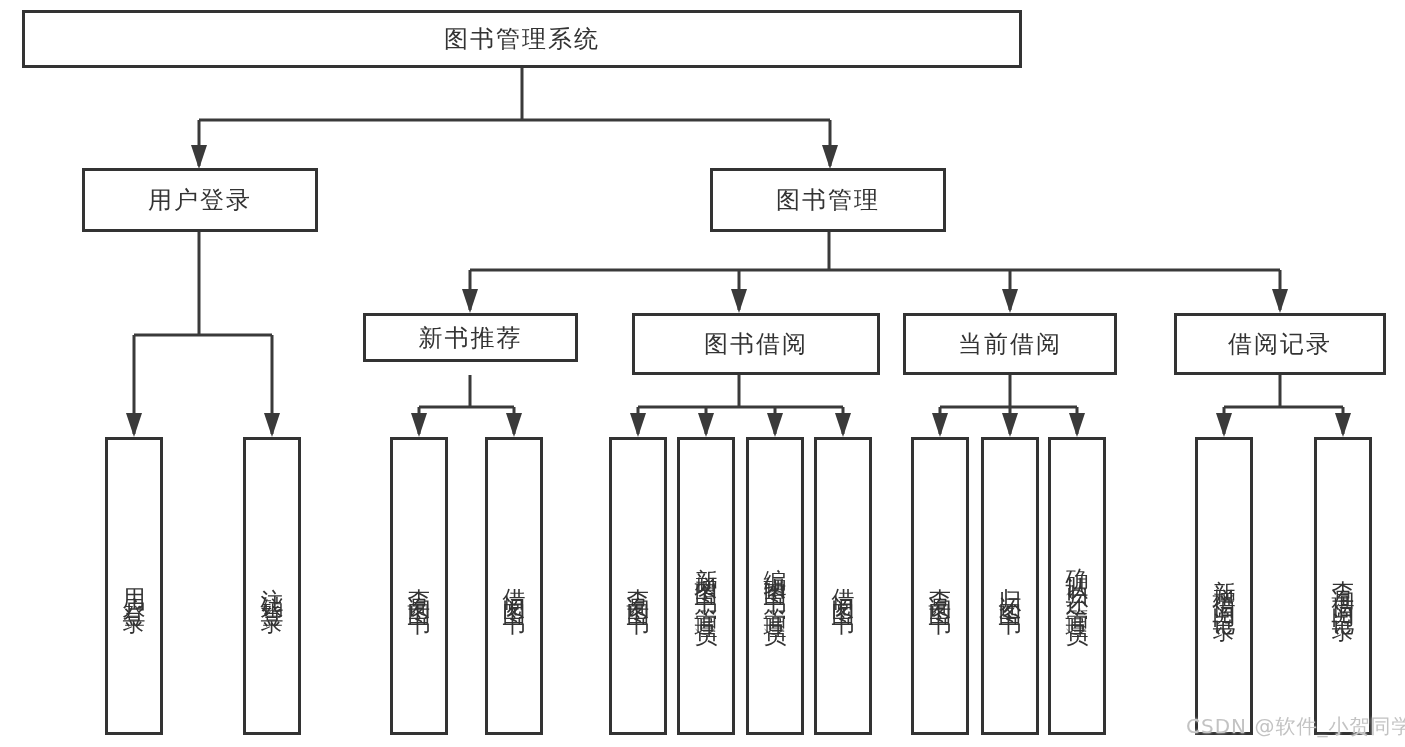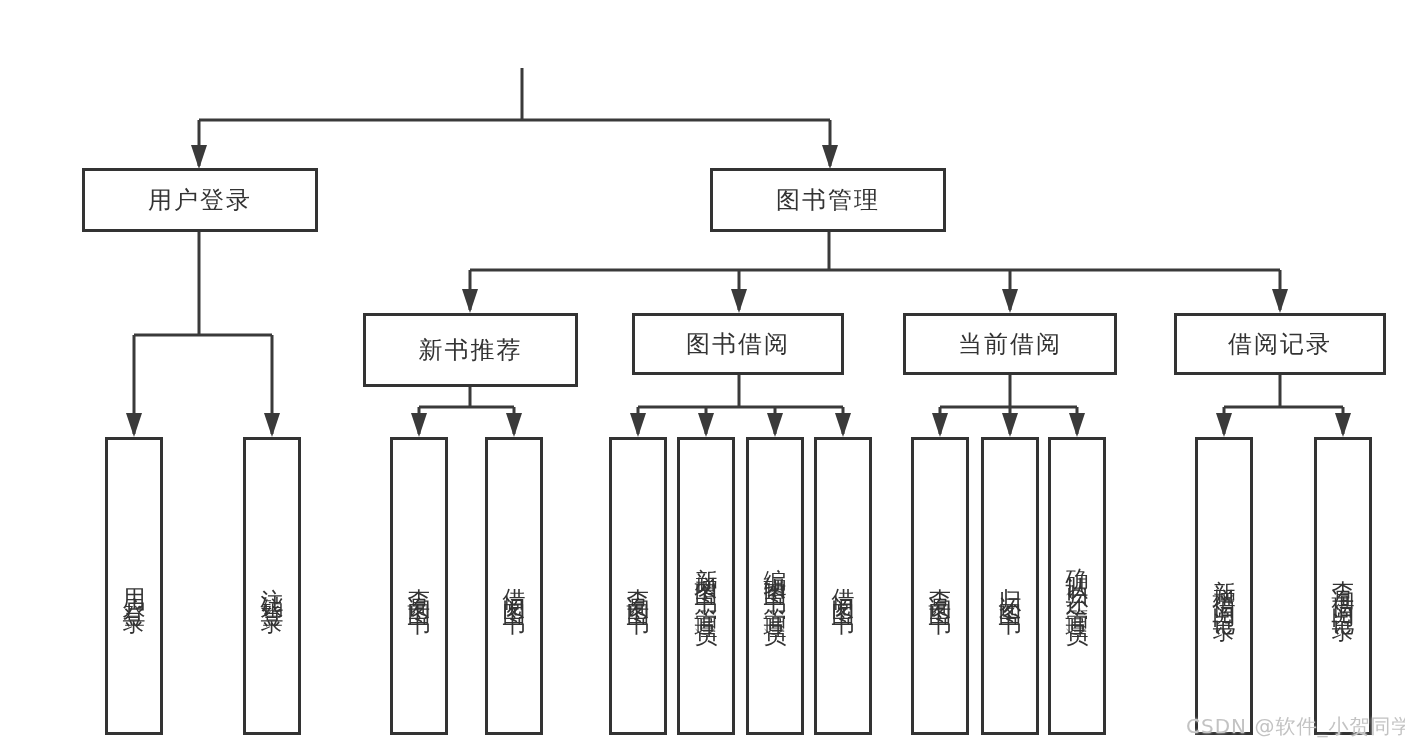--- a/index.html
+++ b/index.html
@@ -96,6 +96,7 @@
     </g>
   </svg>
 
+  <div class="node hnode" style="left:22px; top:10px; width:1000px; height:58px;">图书管理系统</div>
 
   <div class="node hnode" style="left:82px; top:168px; width:236px; height:64px;">用户登录</div>
   <div class="node hnode" style="left:710px; top:168px; width:236px; height:64px;font-family:Liberation Mono, monospace;">图书管理</div>

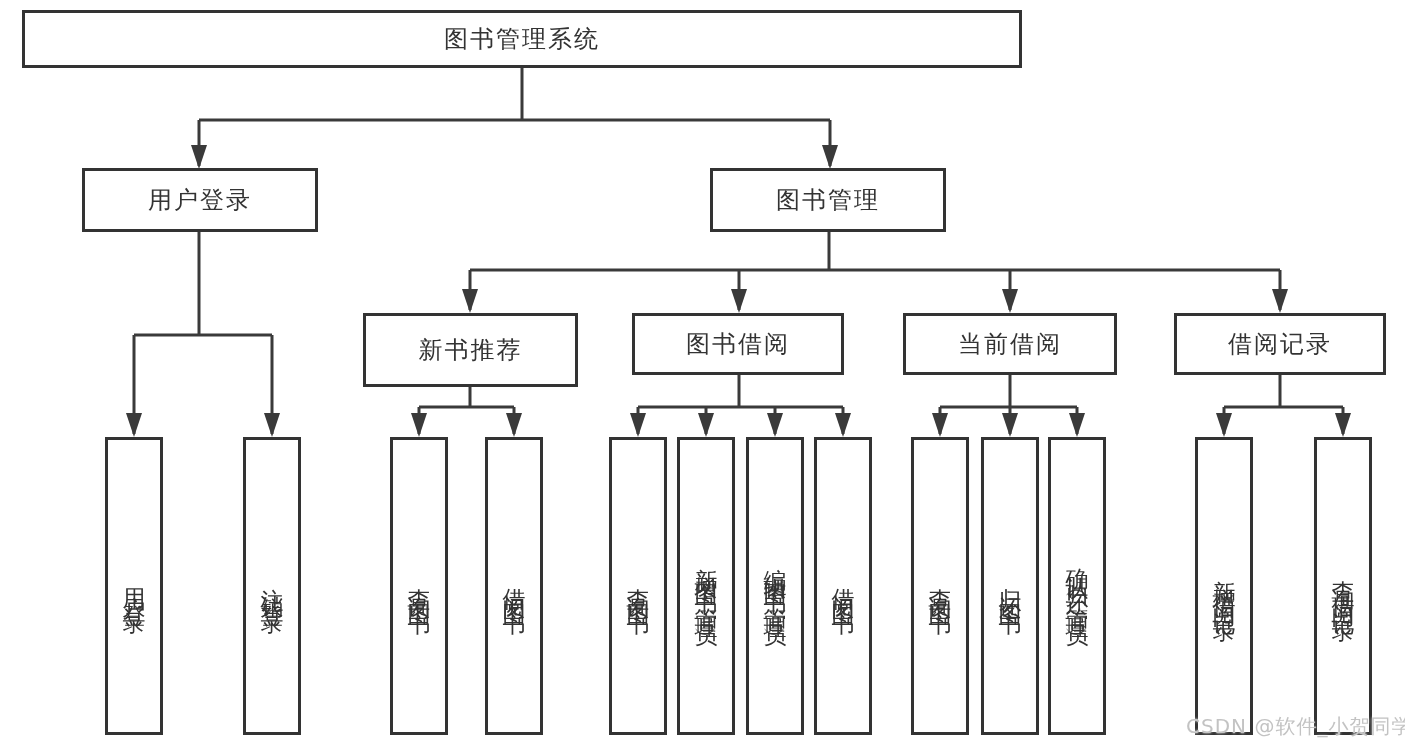--- a/index.html
+++ b/index.html
@@ -101,7 +101,7 @@
   <div class="node hnode" style="left:82px; top:168px; width:236px; height:64px;">用户登录</div>
   <div class="node hnode" style="left:710px; top:168px; width:236px; height:64px;font-family:Liberation Mono, monospace;">图书管理</div>
 
-  <div class="node hnode" style="left:363px; top:313px; width:215px; height:74px;">新书推荐</div>
+  <div class="node hnode" style="left:363px; top:313px; width:215px; height:49px;">新书推荐</div>
   <div class="node hnode" style="left:632px; top:313px; width:212px; height:62px;">图书借阅</div>
   <div class="node hnode" style="left:903px; top:313px; width:214px; height:62px;font-family:Liberation Serif, serif;">当前借阅</div>
   <div class="node hnode" style="left:1174px; top:313px; width:212px; height:62px;">借阅记录</div>

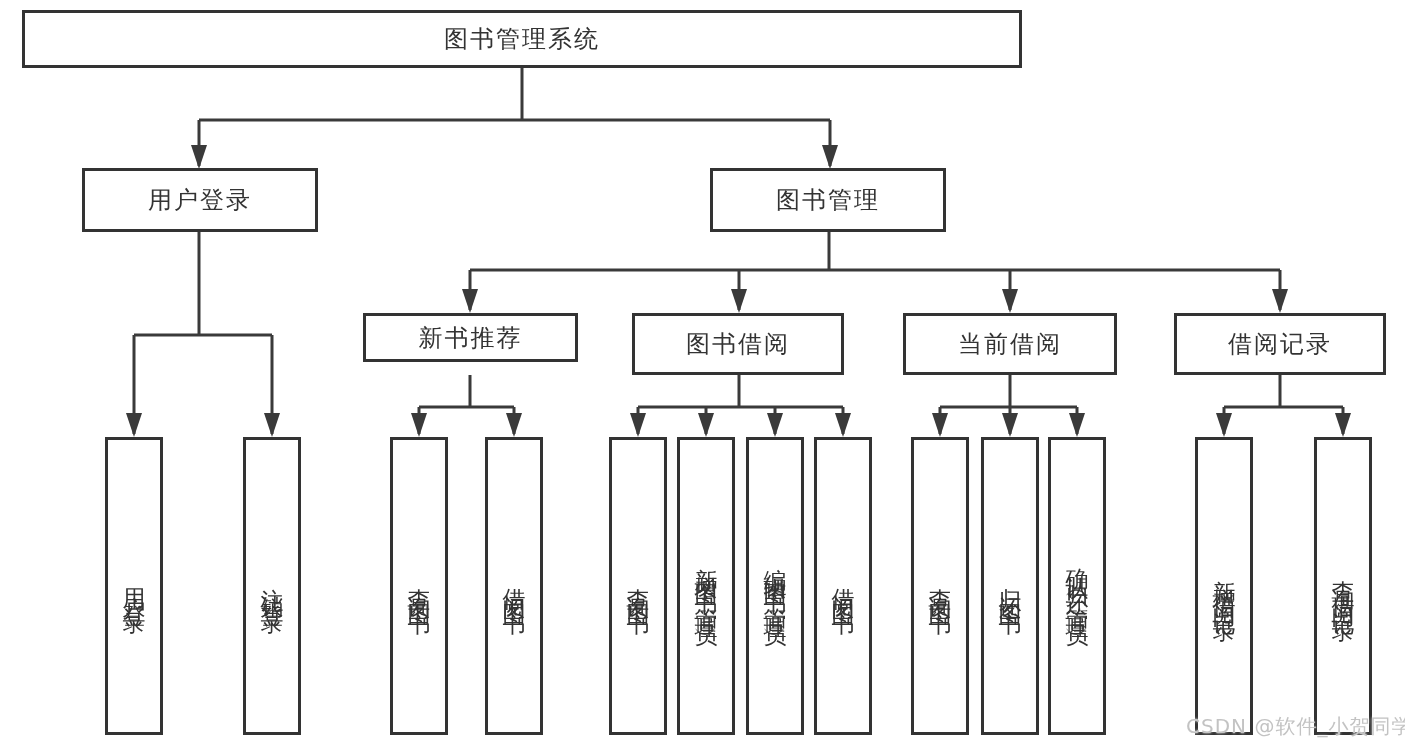--- a/index.html
+++ b/index.html
@@ -102,7 +102,7 @@
   <div class="node hnode" style="left:710px; top:168px; width:236px; height:64px;font-family:Liberation Mono, monospace;">图书管理</div>
 
   <div class="node hnode" style="left:363px; top:313px; width:215px; height:49px;">新书推荐</div>
-  <div class="node hnode" style="left:632px; top:313px; width:212px; height:62px;">图书借阅</div>
+  <div class="node hnode" style="left:632px; top:313px; width:248px; height:62px;">图书借阅</div>
   <div class="node hnode" style="left:903px; top:313px; width:214px; height:62px;font-family:Liberation Serif, serif;">当前借阅</div>
   <div class="node hnode" style="left:1174px; top:313px; width:212px; height:62px;">借阅记录</div>
 

